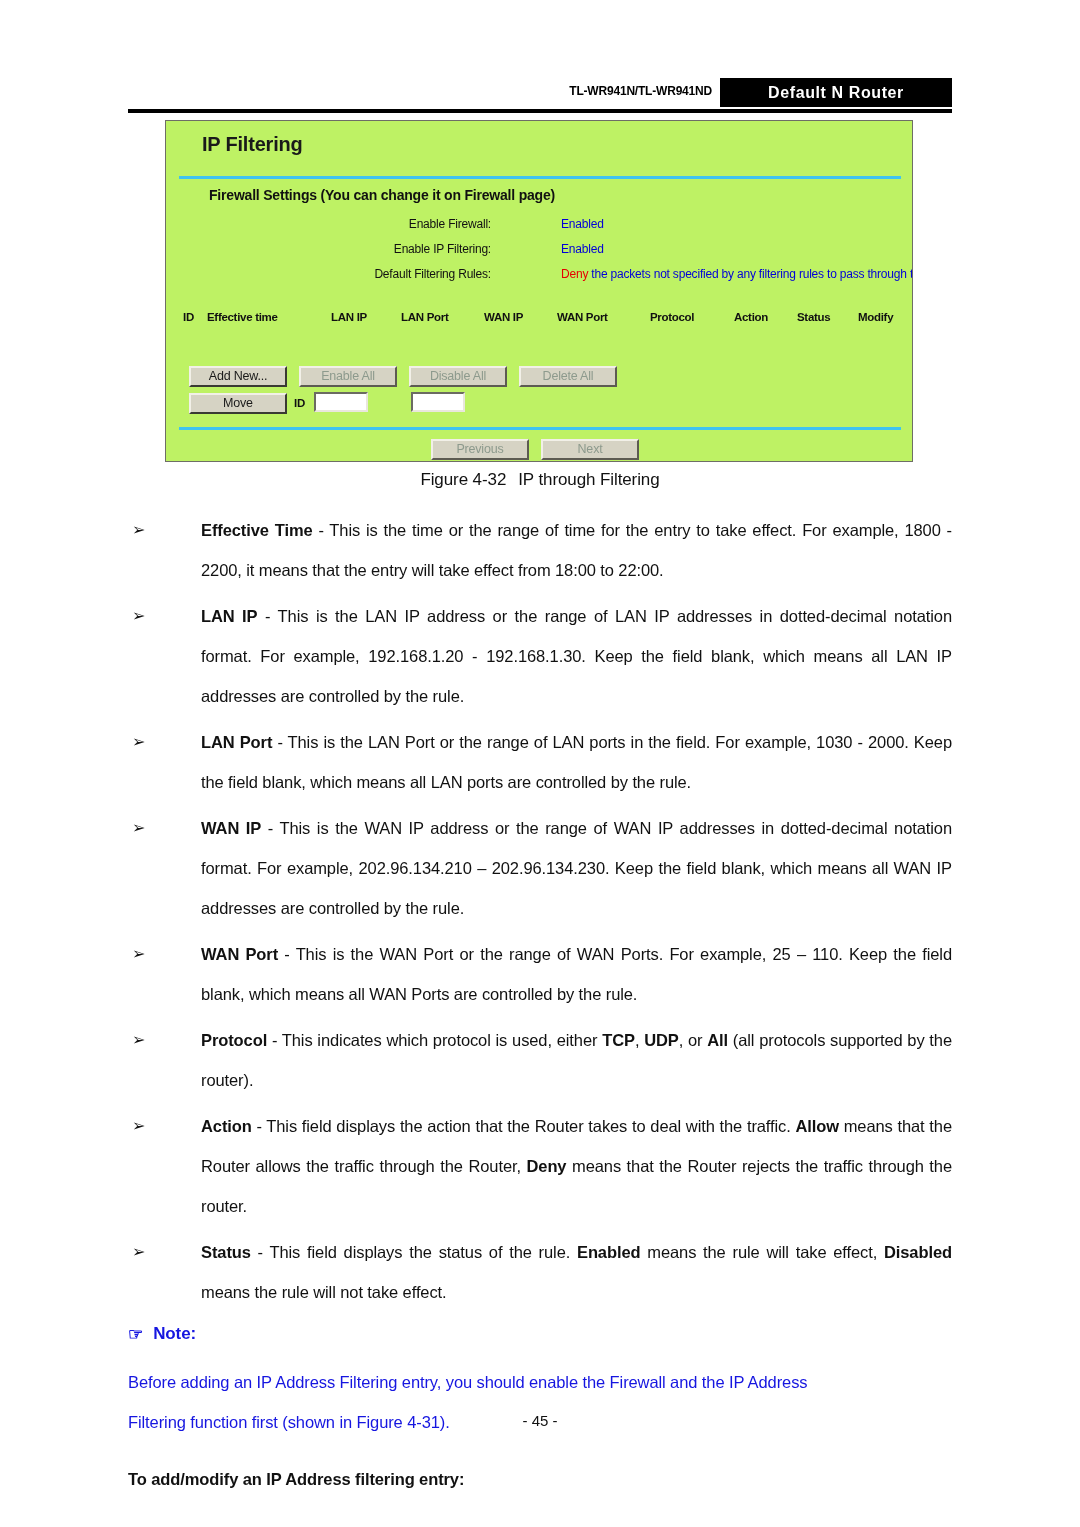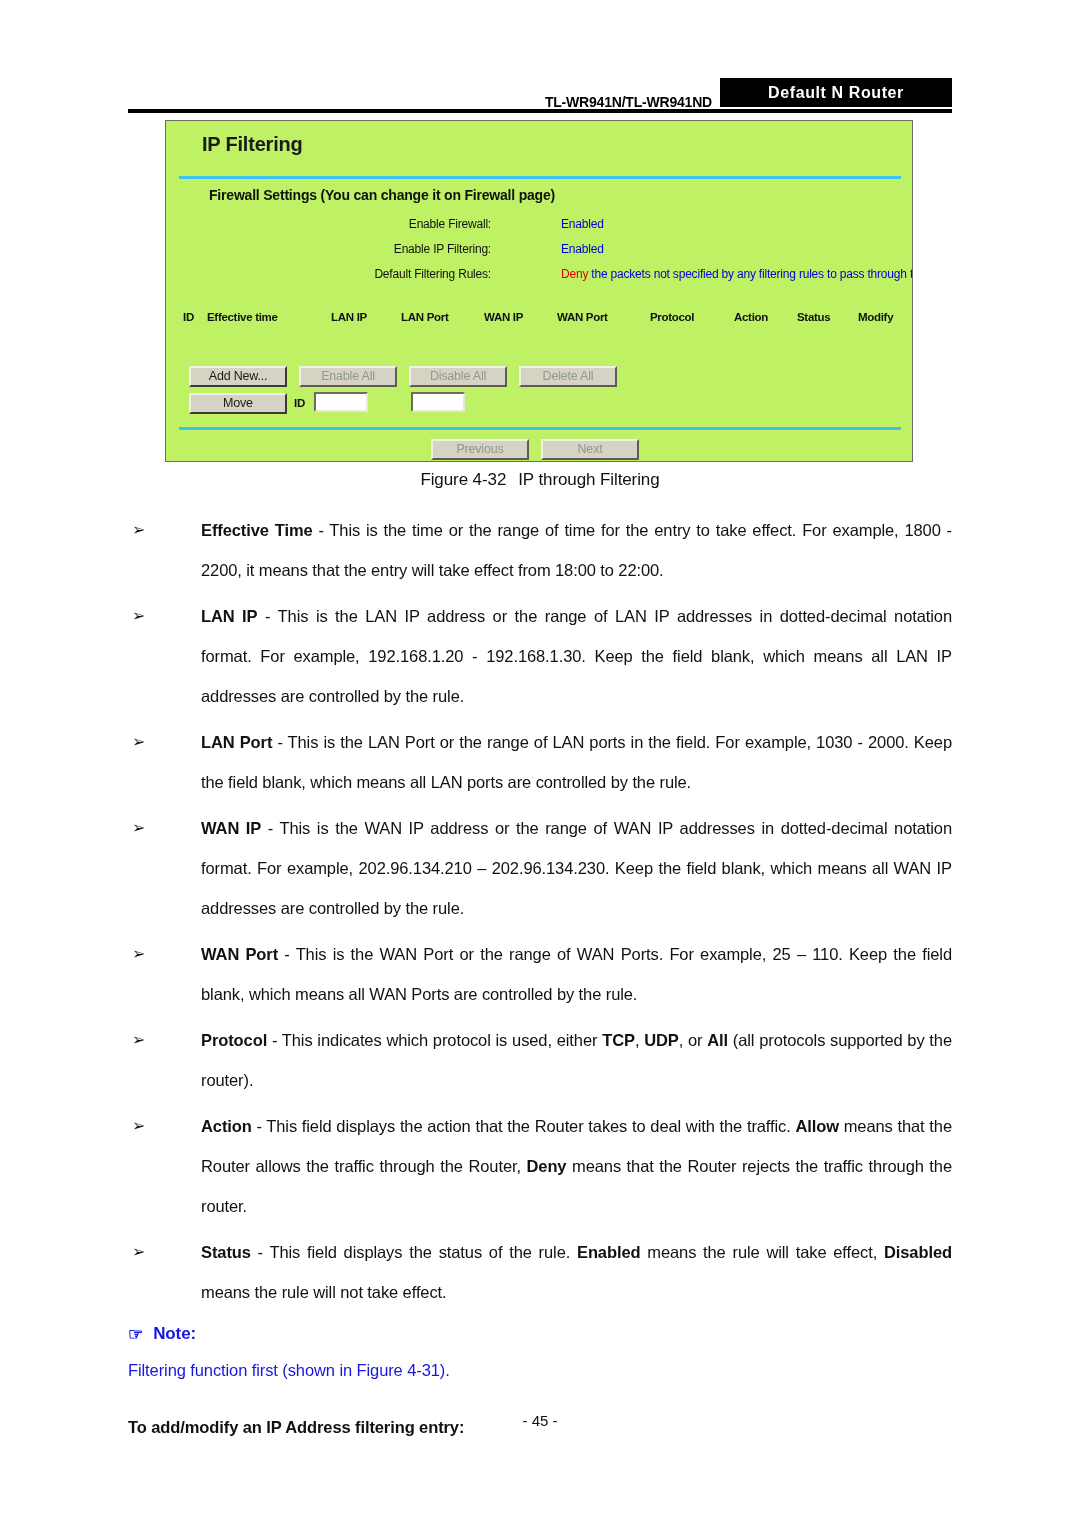--- a/index.html
+++ b/index.html
@@ -27,8 +27,8 @@
   .hdr-model {
     position: absolute;
     right: 240px;
-    top: 16px;
-    font-size: 14px;
+    top: 6px;
+    font-size: 12px;
     font-weight: bold;
     letter-spacing: -0.2px;
     white-space: nowrap;

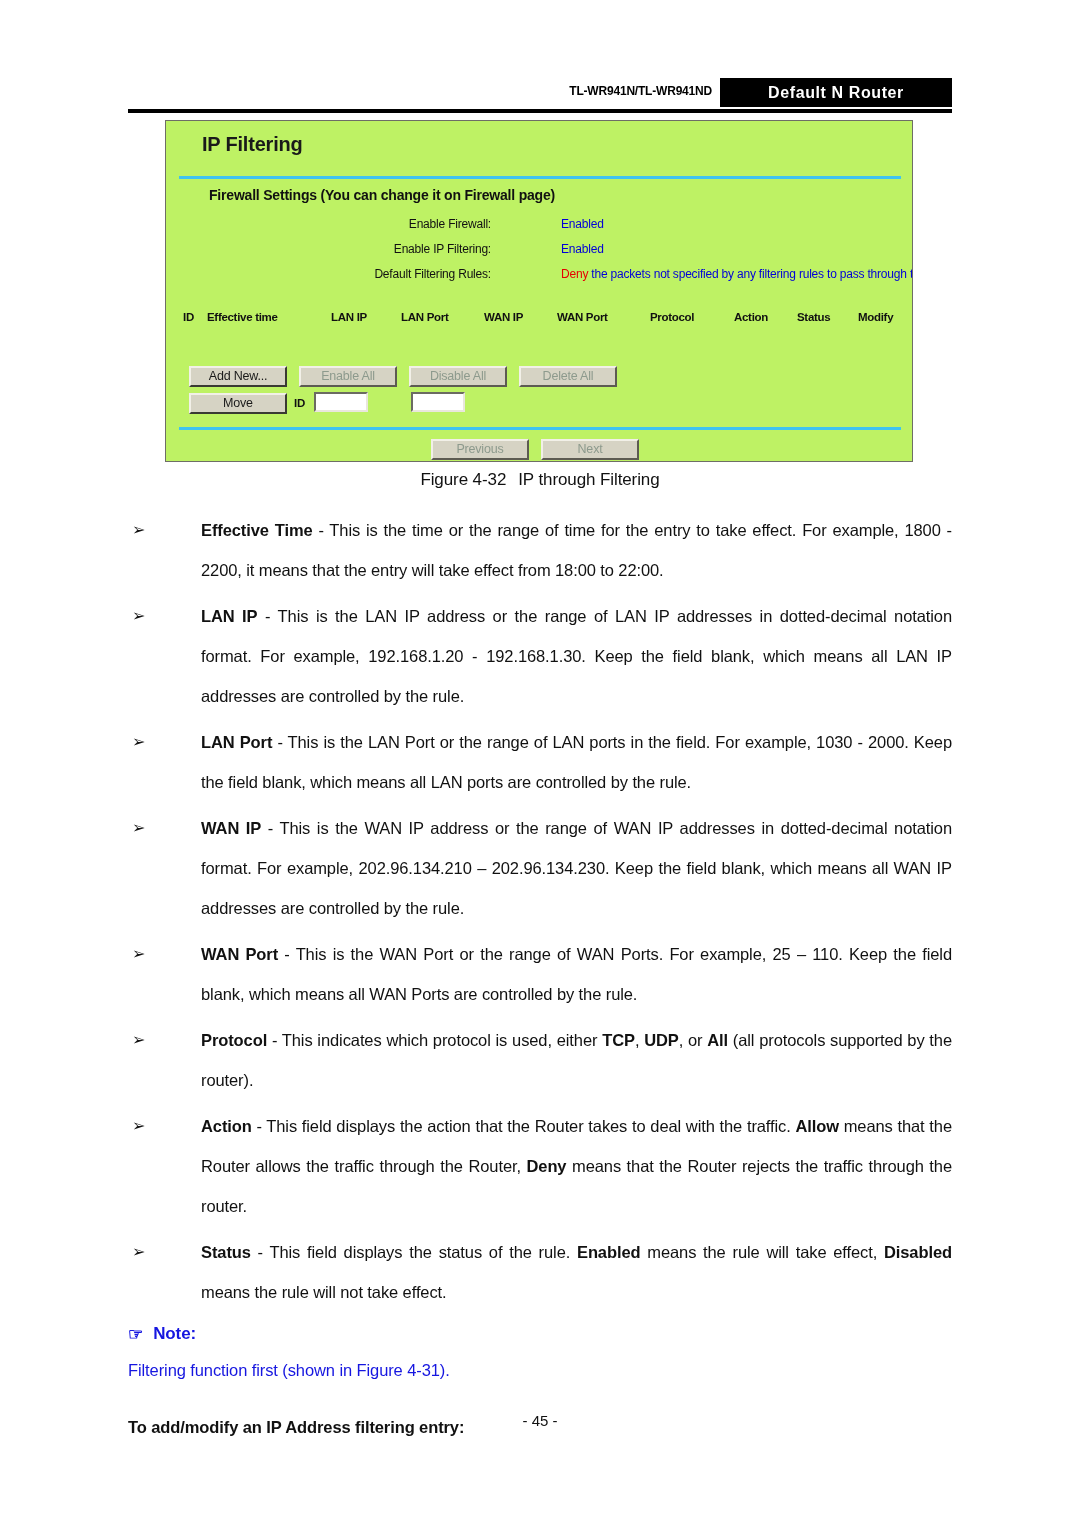--- a/index.html
+++ b/index.html
@@ -392,6 +392,7 @@
     <span class="hand">☞</span><span>Note:</span>
   </div>
 
+  <div class="note-body">Before adding an IP Address Filtering entry, you should enable the Firewall and the IP Address</div>
   <div class="note-body nojustify" style="margin-top:0;">Filtering function first (shown in Figure 4-31).</div>
 
   <div class="sub-head">To add/modify an IP Address filtering entry:</div>

